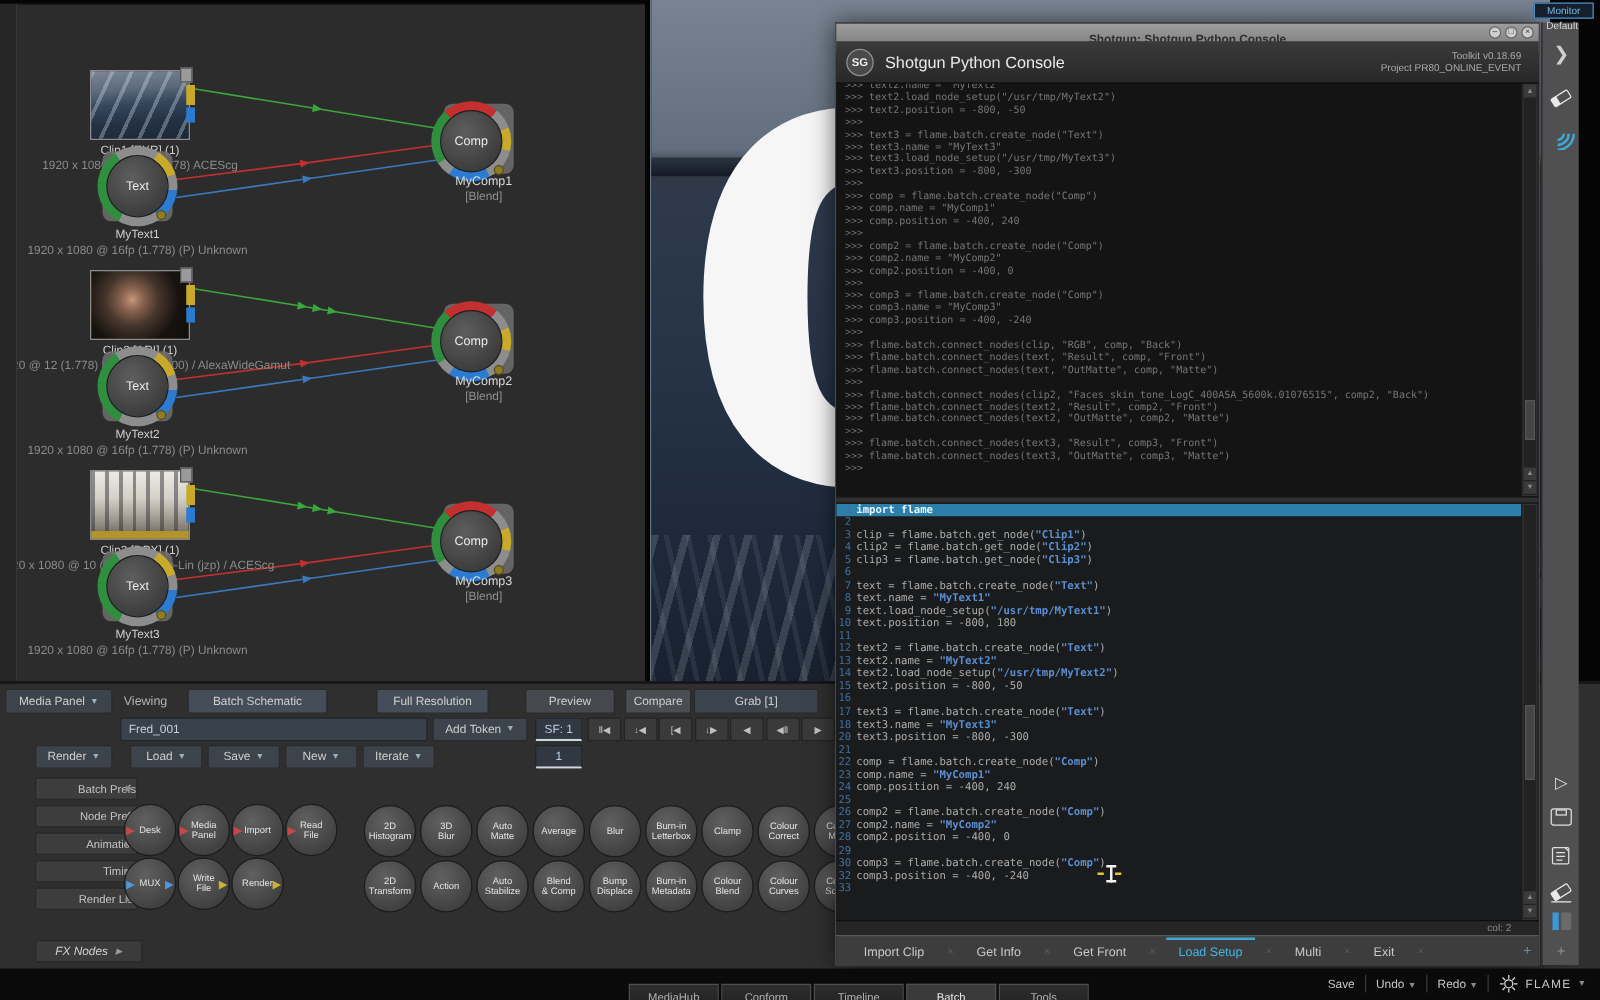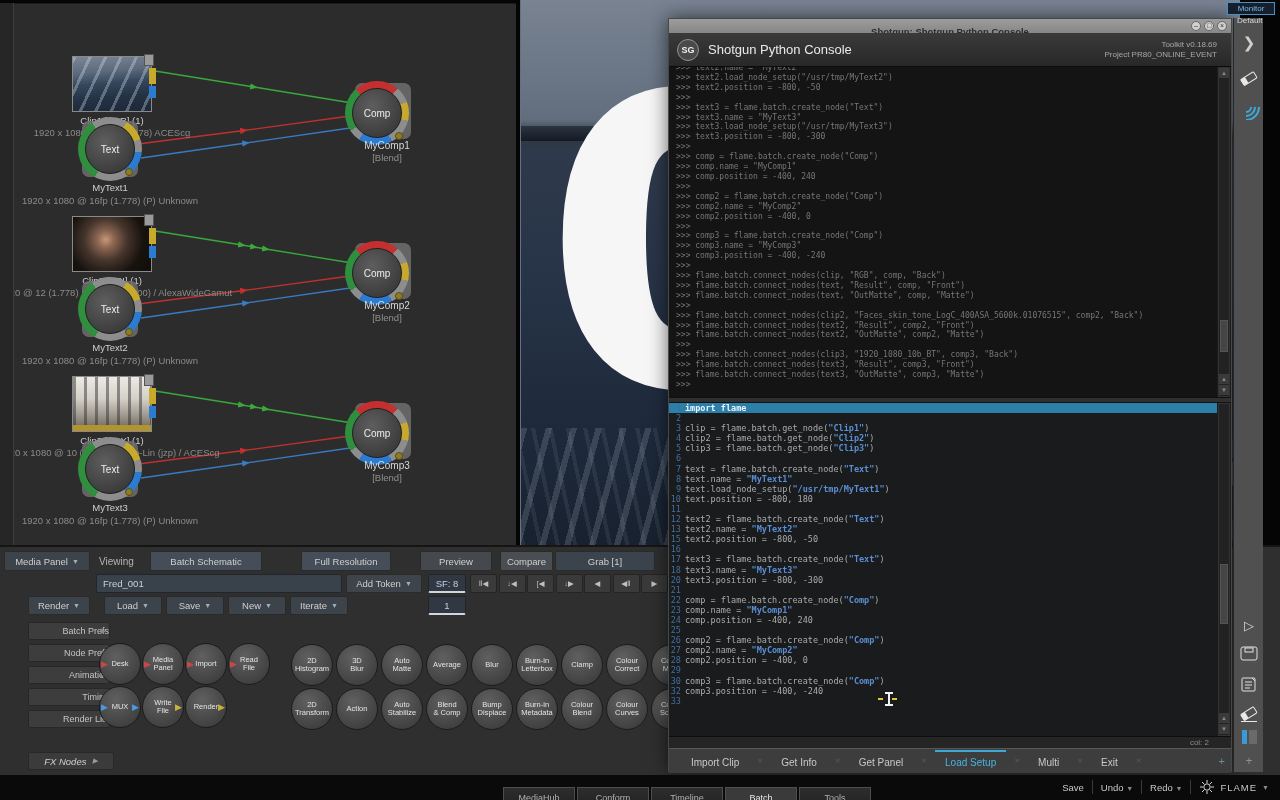--- a/index.html
+++ b/index.html
@@ -423,7 +423,6 @@
       <div class="out-line">&gt;&gt;&gt; flame.batch.connect_nodes(text2, "Result", comp2, "Front")</div>
       <div class="out-line">&gt;&gt;&gt; flame.batch.connect_nodes(text2, "OutMatte", comp2, "Matte")</div>
       <div class="out-line">&gt;&gt;&gt;</div>
-      <div class="out-line">&gt;&gt;&gt; flame.batch.connect_nodes(clip3, "1920_1080_10b_BT", comp3, "Back")</div>
       <div class="out-line">&gt;&gt;&gt; flame.batch.connect_nodes(text3, "Result", comp3, "Front")</div>
       <div class="out-line">&gt;&gt;&gt; flame.batch.connect_nodes(text3, "OutMatte", comp3, "Matte")</div>
       <div class="out-line">&gt;&gt;&gt;</div>

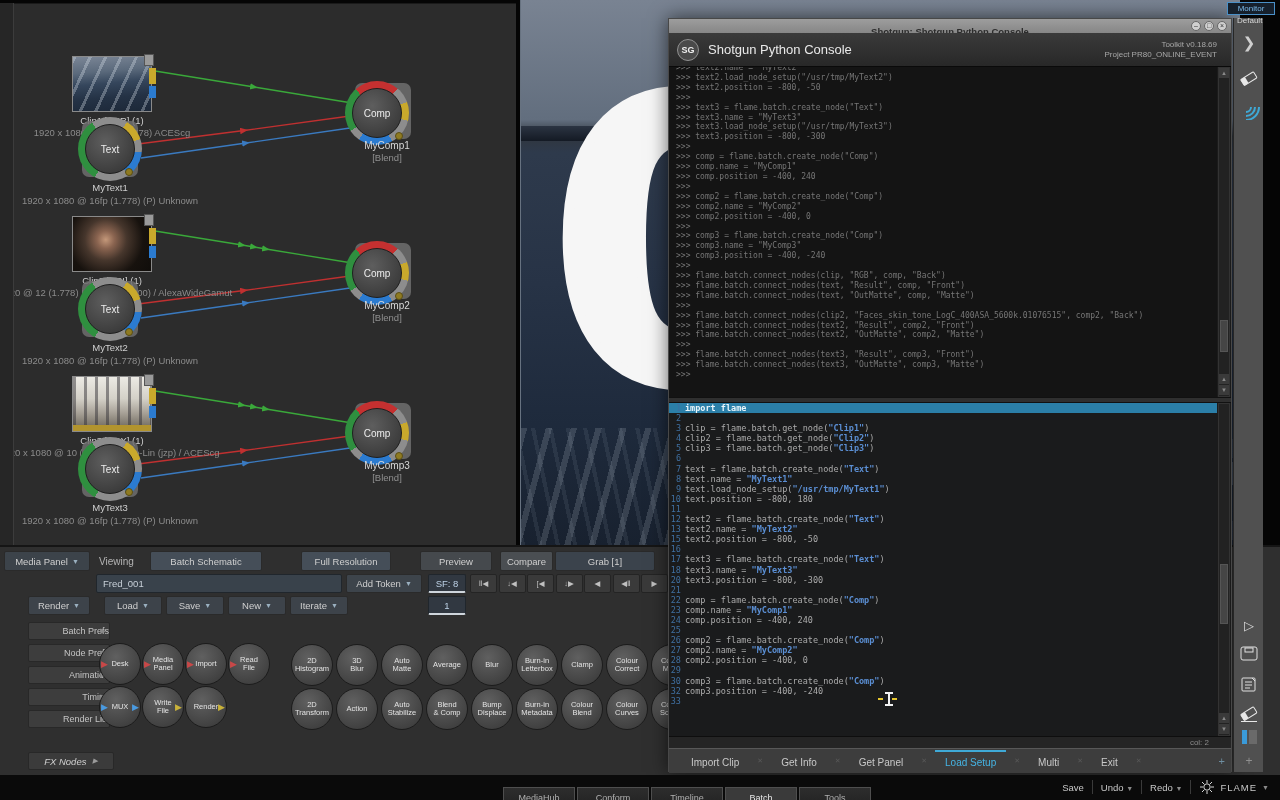--- a/index.html
+++ b/index.html
@@ -448,6 +448,7 @@
       <div class="ed-line"><span class="ln">11</span><span class="cd"></span></div>
       <div class="ed-line"><span class="ln">12</span><span class="cd"><span>text2 = flame.batch.create_node(</span><span class="str">"Text"</span><span>)</span></span></div>
       <div class="ed-line"><span class="ln">13</span><span class="cd"><span>text2.name = </span><span class="str">"MyText2"</span></span></div>
+      <div class="ed-line"><span class="ln">14</span><span class="cd"><span>text2.load_node_setup(</span><span class="str">"/usr/tmp/MyText2"</span><span>)</span></span></div>
       <div class="ed-line"><span class="ln">15</span><span class="cd"><span>text2.position = -800, -50</span></span></div>
       <div class="ed-line"><span class="ln">16</span><span class="cd"></span></div>
       <div class="ed-line"><span class="ln">17</span><span class="cd"><span>text3 = flame.batch.create_node(</span><span class="str">"Text"</span><span>)</span></span></div>

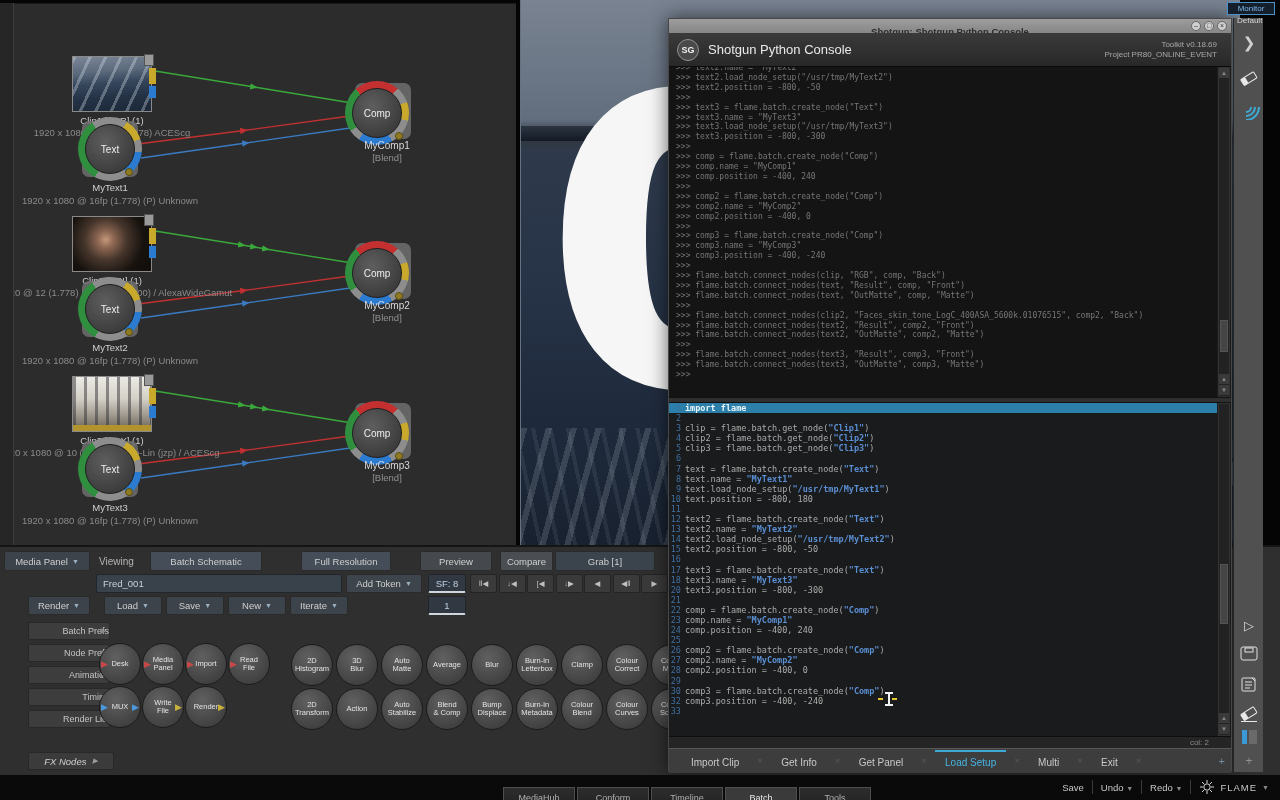--- a/index.html
+++ b/index.html
@@ -303,7 +303,7 @@
     <span>Add Token</span>
       <span class="dd">▼</span>
   </div>
-  <div class="numbox" style="left:428px;top:27px;width:38px">SF: 8</div>
+  <div class="numbox" style="left:428px;top:27px;width:38px">SF: 1</div>
   <div id="transport-row"></div>
 
   <div id="action-row"></div>

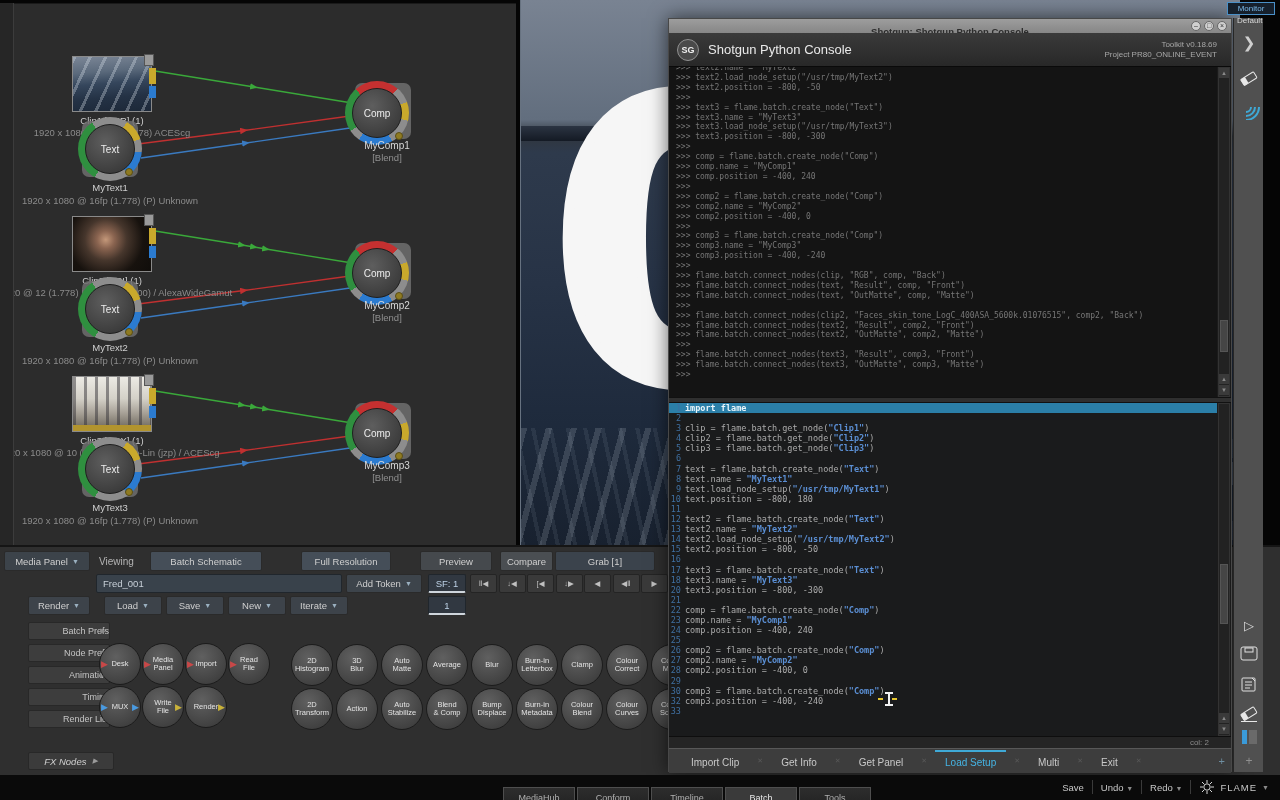--- a/index.html
+++ b/index.html
@@ -478,7 +478,7 @@
       <span class="tsep">✕</span>
       <span class="ctab">Get Info</span>
       <span class="tsep">✕</span>
-      <span class="ctab">Get Panel</span>
+      <span class="ctab">Get Front</span>
       <span class="tsep">✕</span>
       <span class="ctab active">Load Setup</span>
       <span class="tsep">✕</span>

